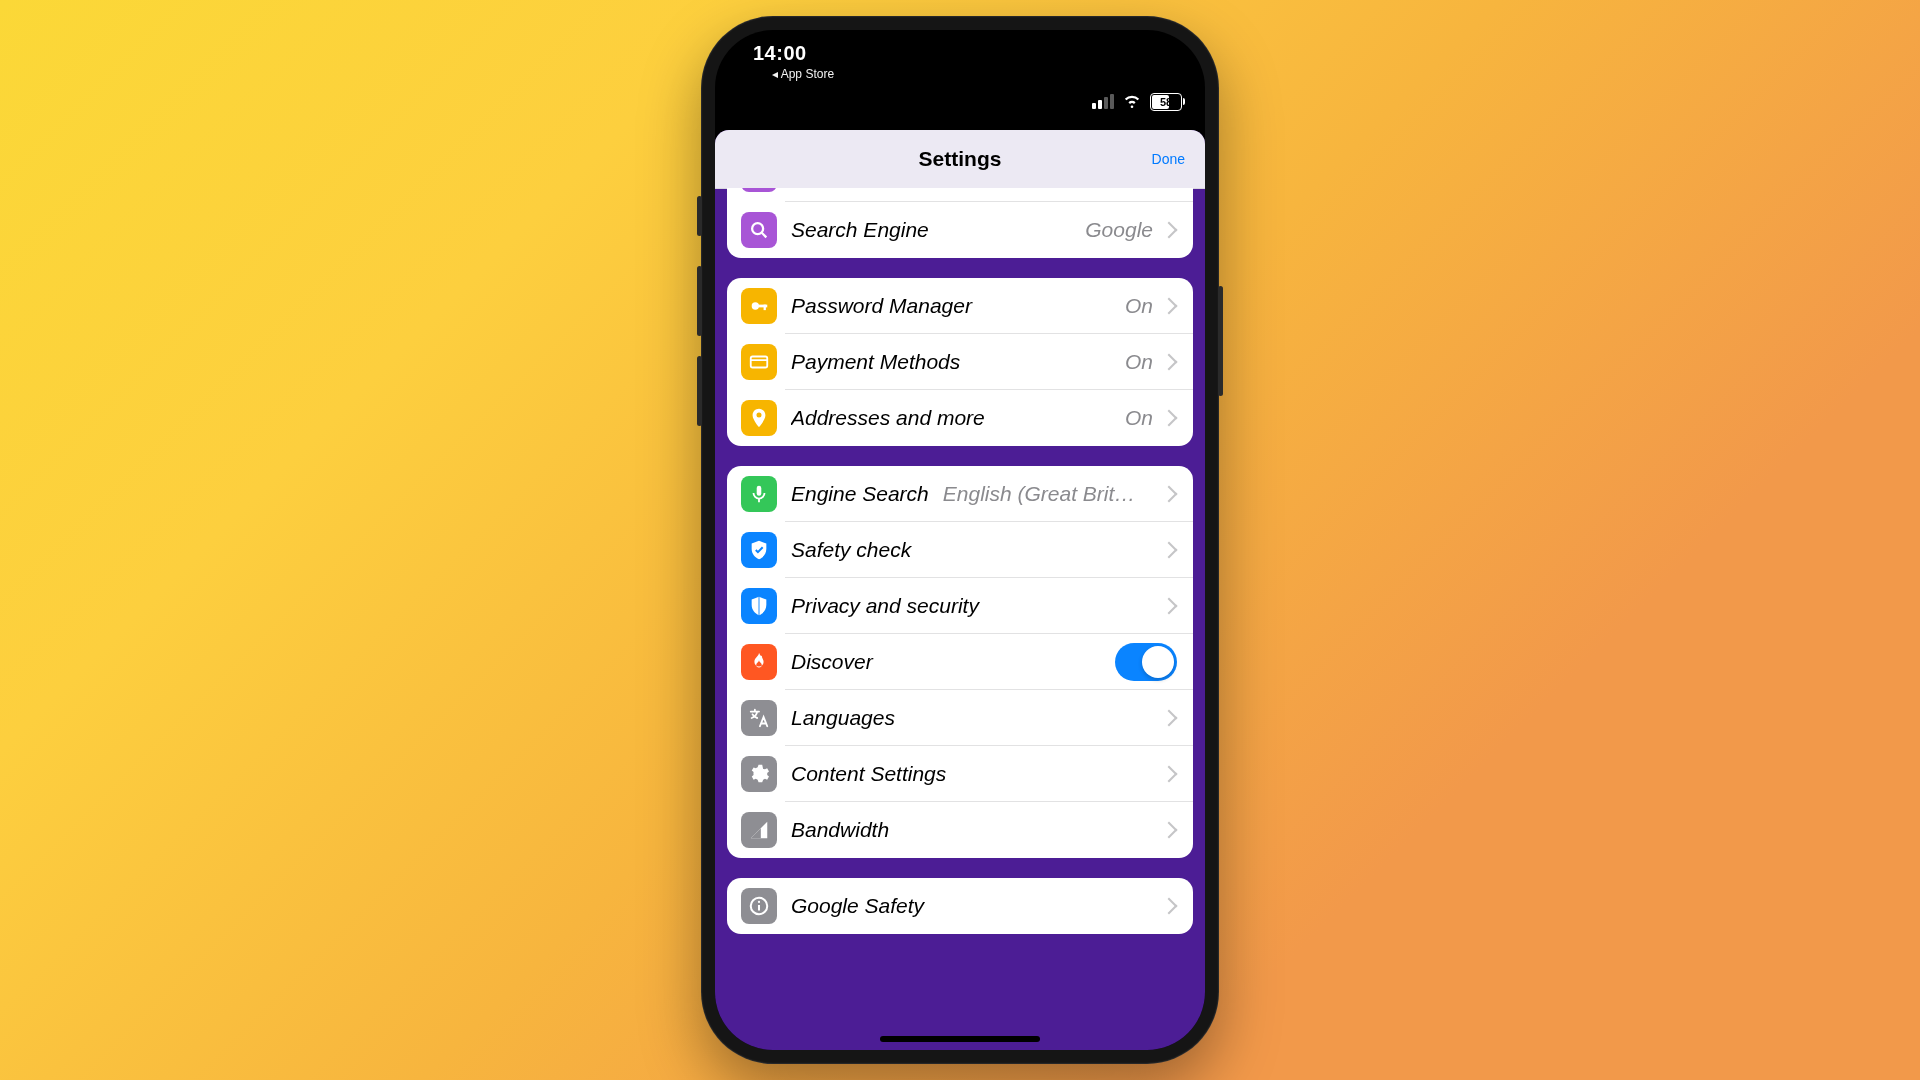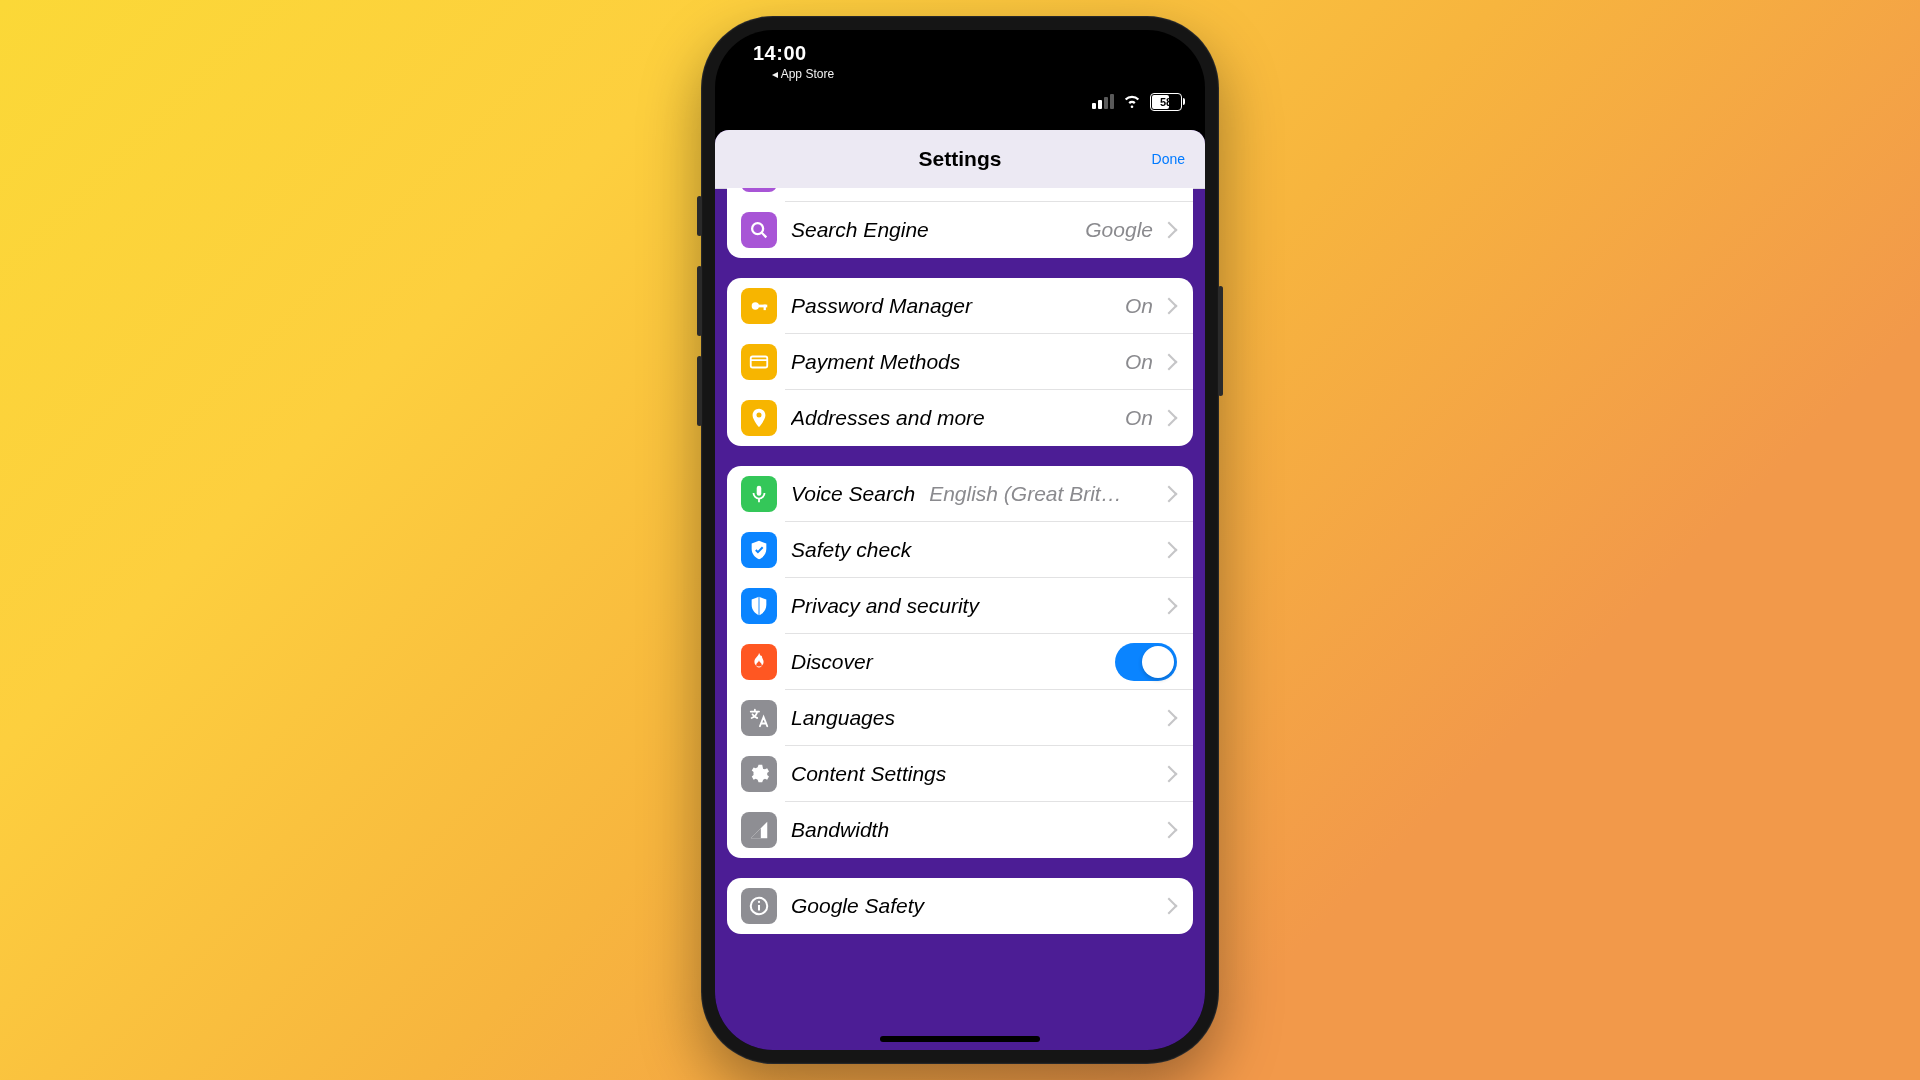--- a/index.html
+++ b/index.html
@@ -168,7 +168,7 @@
                       <line x1="12" y1="17" x2="12" y2="21" stroke="#fff" stroke-width="2"></line>
                     </svg>
                 </div>
-                <span class="lbl" style="flex:0 0 auto;margin-right:8px">Voice Search</span>
+                <span class="lbl" style="flex:0 0 auto;margin-right:8px">Engine Search</span>
                 <span class="val" style="flex:1;text-align:left;max-width:none">English (Great Brit…</span>
                 <span class="chev"></span>
               </div>

